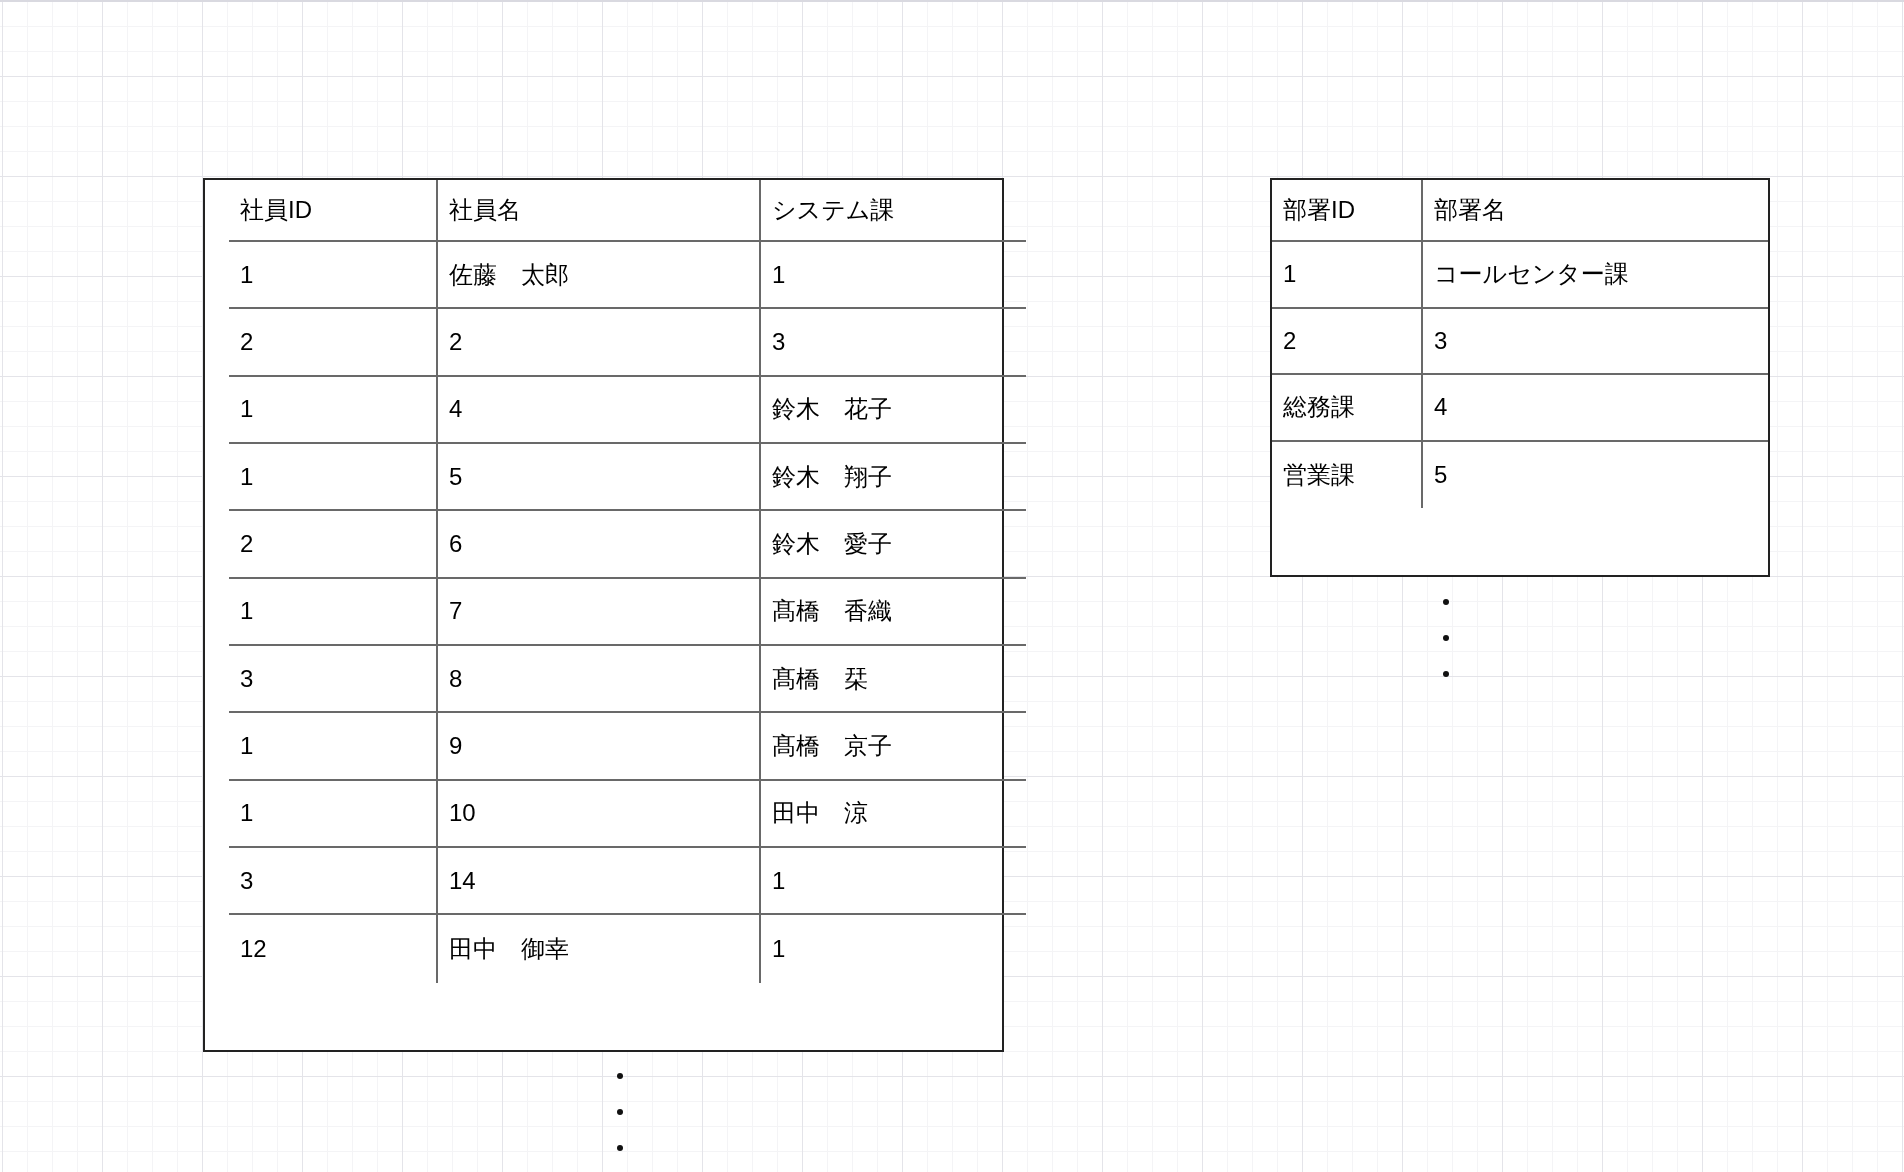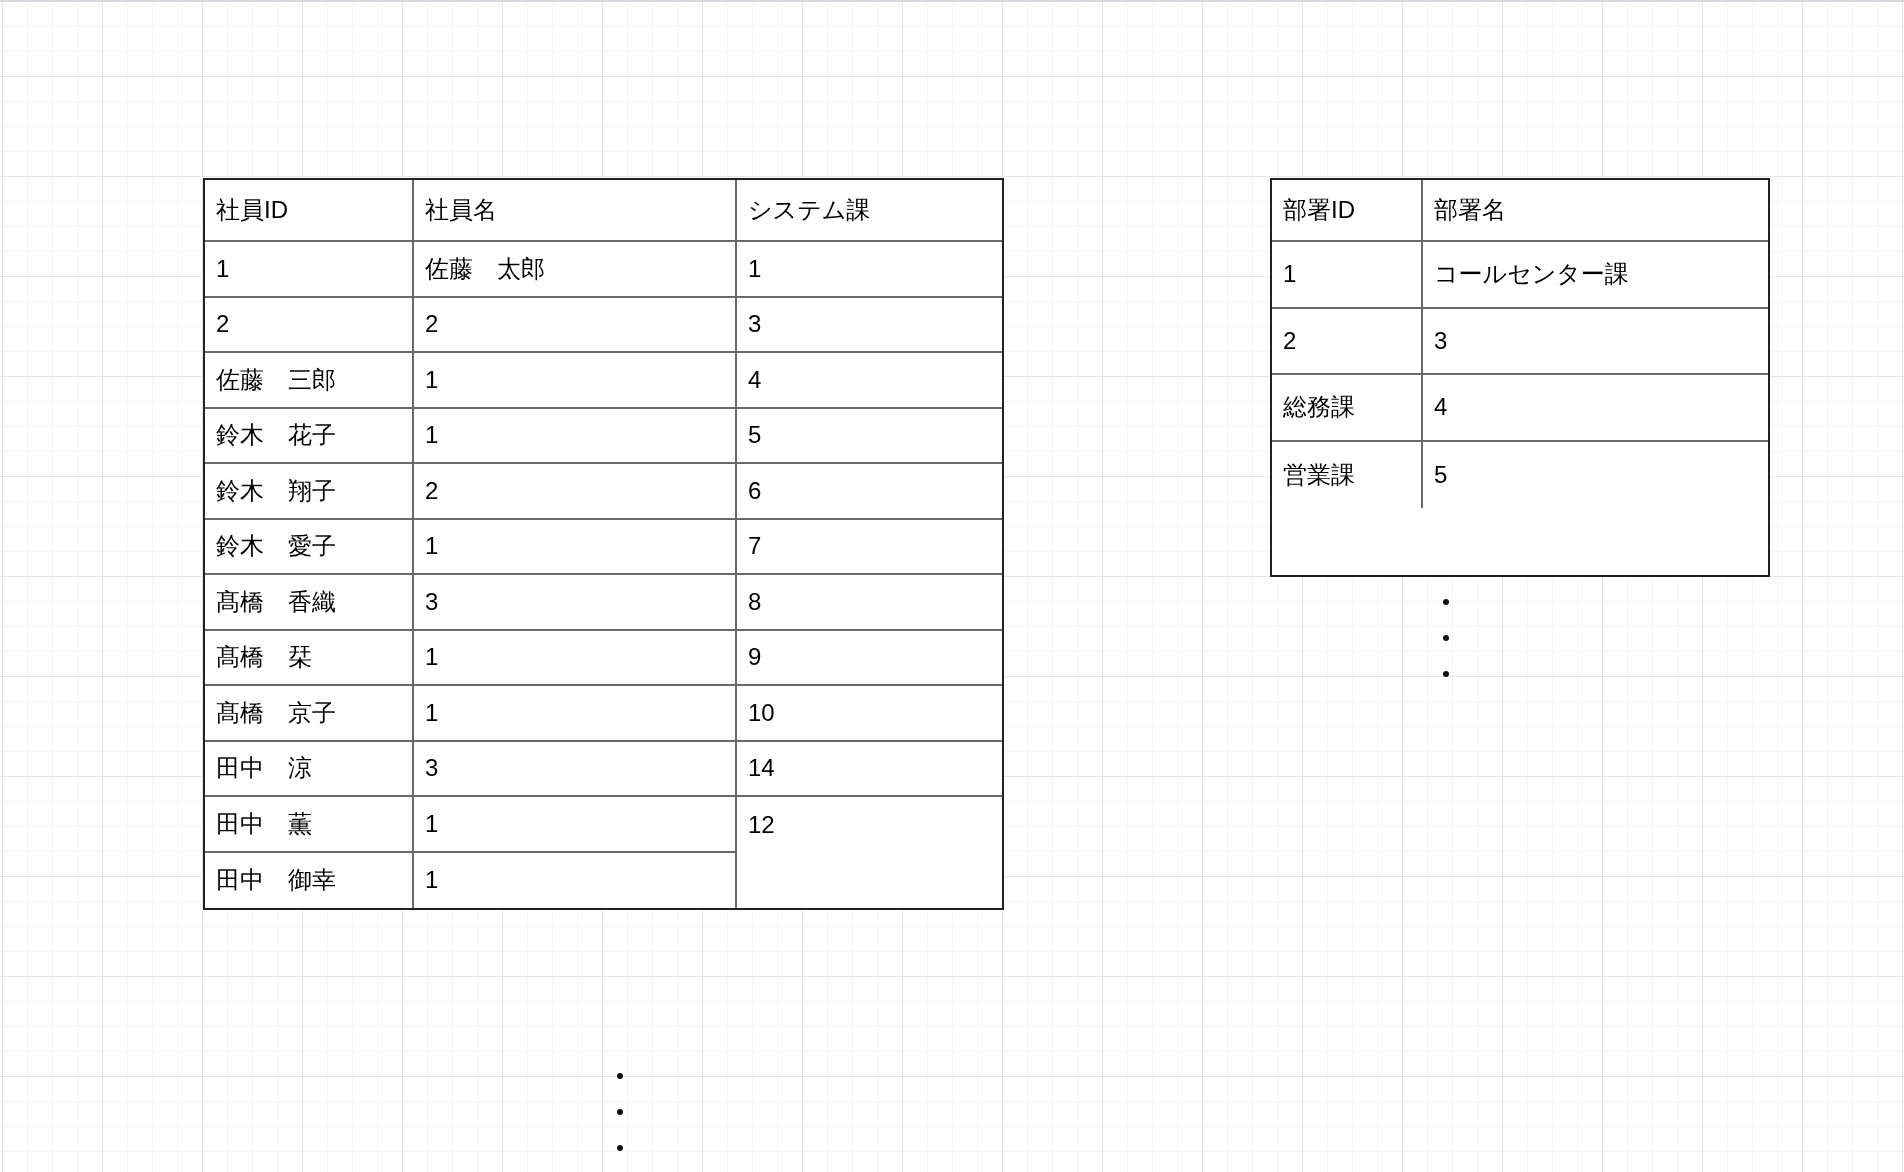--- a/index.html
+++ b/index.html
@@ -38,9 +38,10 @@
 
   #employees {
     left: 203px; top: 178px;
-    width: 801px; height: 732px;
+    width: 801px; height: 874px;
     grid-template-columns: 209px 323px 265px;
     grid-template-rows: 62px repeat(12, 1fr);
+    padding-left: 24px;
   }
 
   #departments {

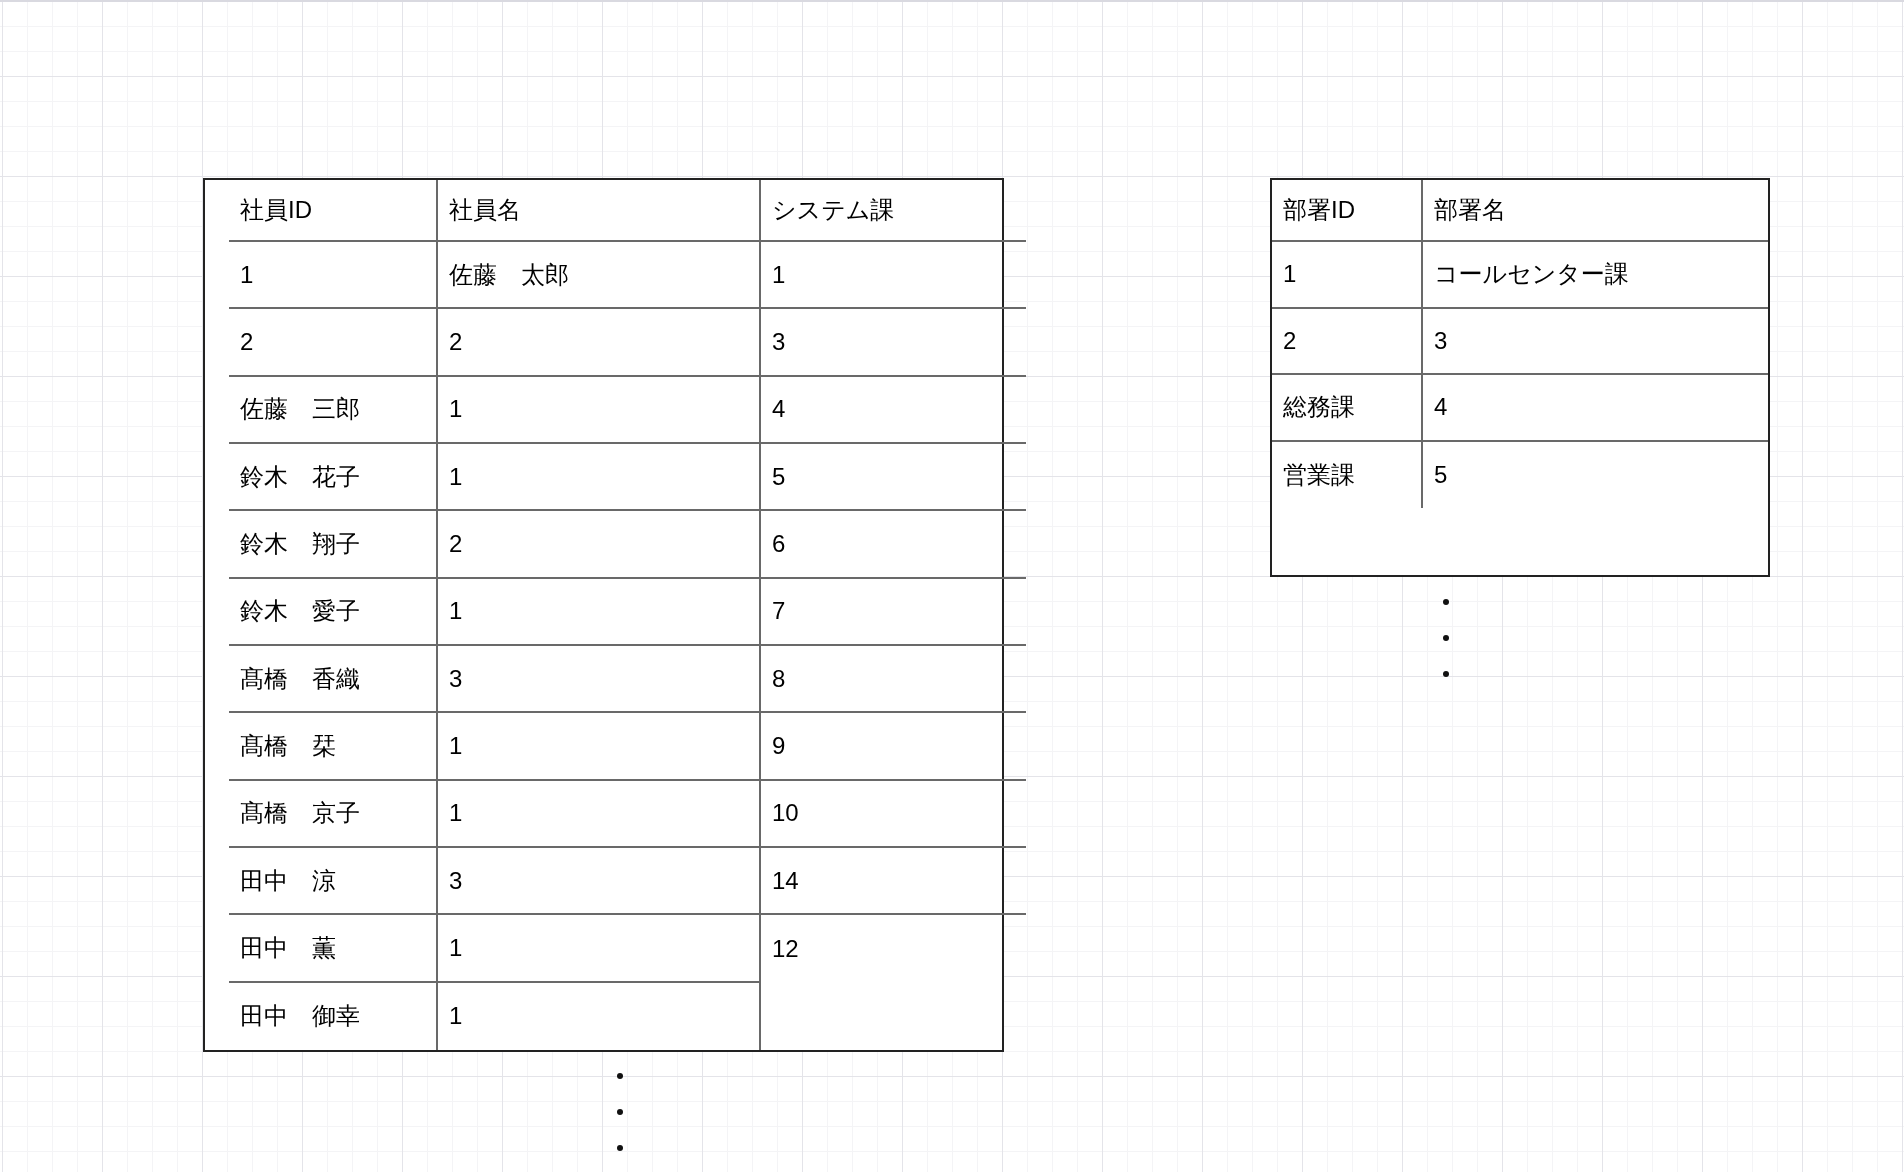--- a/index.html
+++ b/index.html
@@ -98,7 +98,6 @@
       <div class="cell">2</div>
       <div class="cell">2</div>
       <div class="cell">3</div>
-      <div class="cell">佐藤　三郎</div>
       <div class="cell">1</div>
       <div class="cell">4</div>
       <div class="cell">鈴木　花子</div>

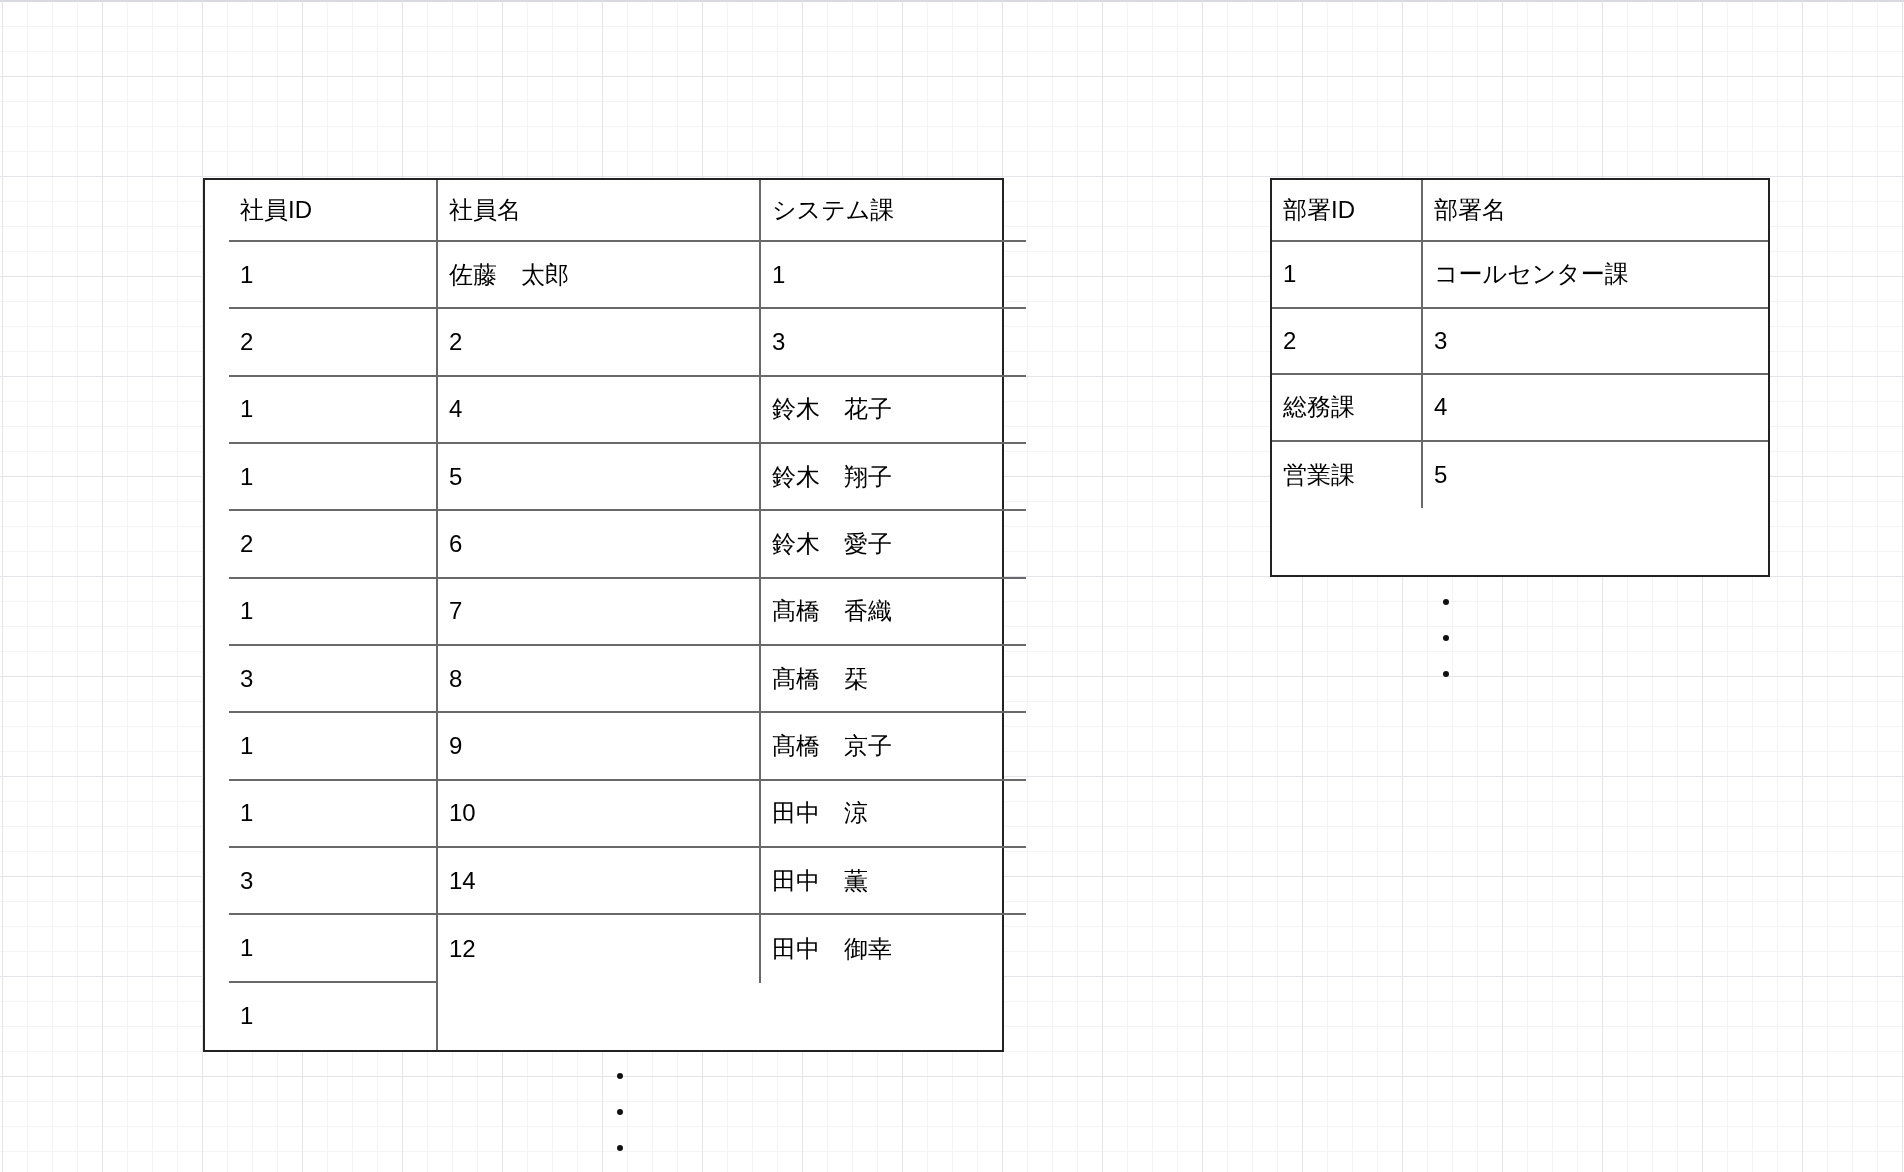--- a/index.html
+++ b/index.html
@@ -121,7 +121,6 @@
       <div class="cell">田中　涼</div>
       <div class="cell">3</div>
       <div class="cell">14</div>
-      <div class="cell">田中　薫</div>
       <div class="cell">1</div>
       <div class="cell">12</div>
       <div class="cell">田中　御幸</div>

